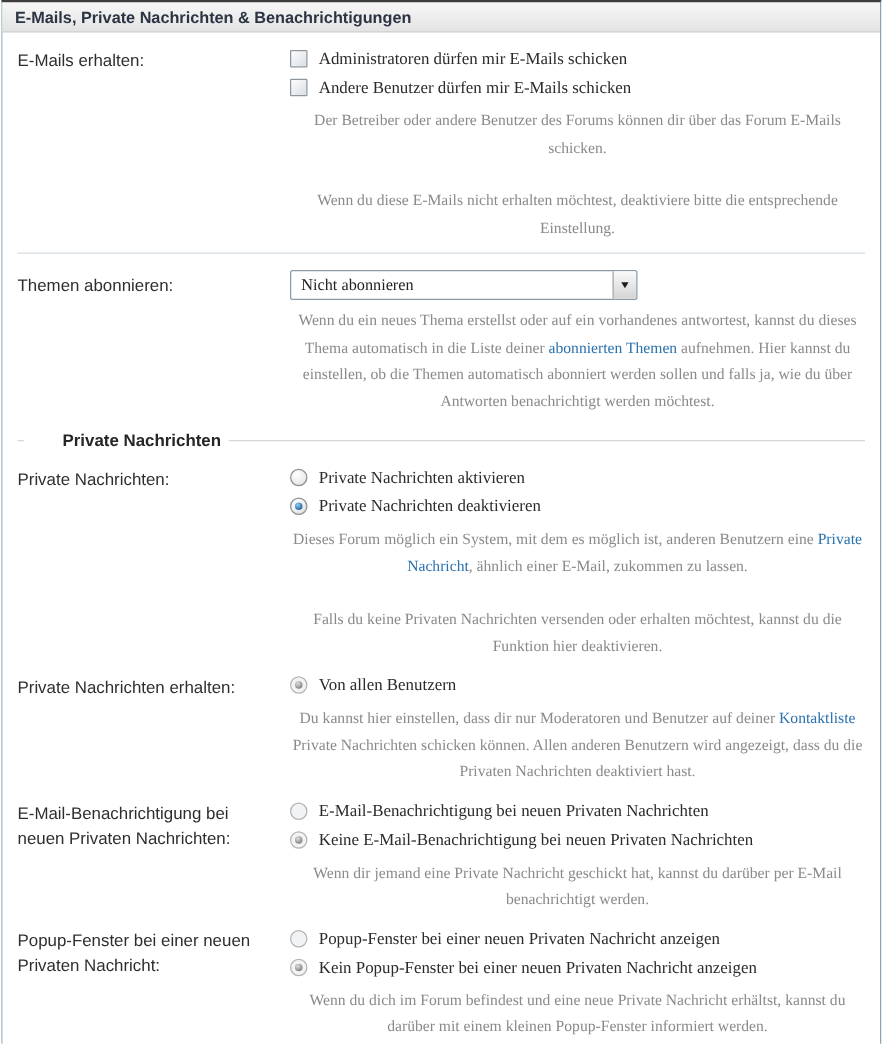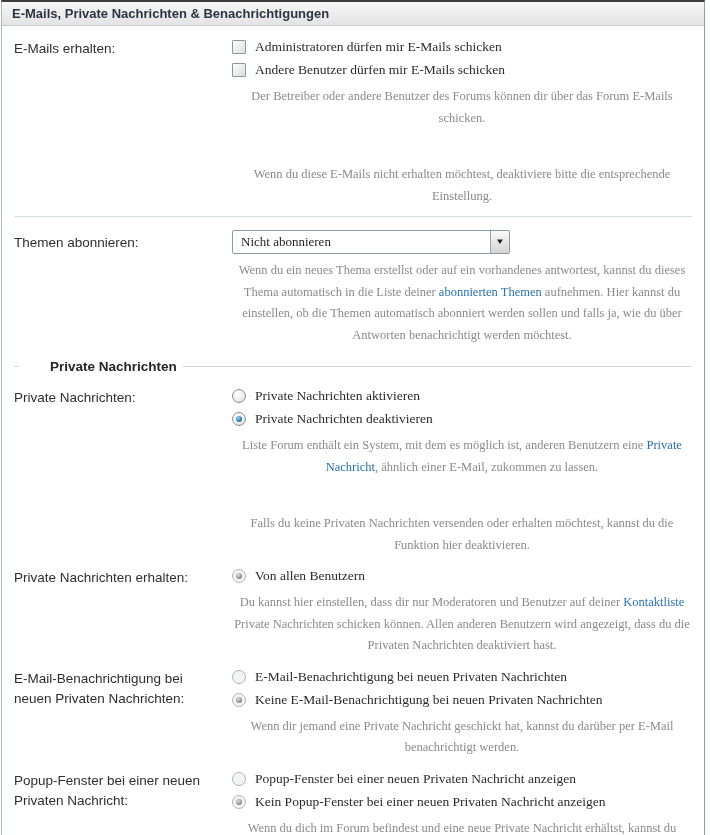--- a/index.html
+++ b/index.html
@@ -52,7 +52,7 @@
     margin:6px 0 0 0;max-width:462px;
     font-size:12.5px;line-height:21.5px;color:#8a8a8a;text-align:center;
   }
-  .explain.gap{margin-top:35px;}
+  .explain.gap{margin-top:21px;}
   a.lnk{color:#2a71ad;text-decoration:none;cursor:pointer;}
   .divider{
     border:none;border-top:1px solid #d5dde1;

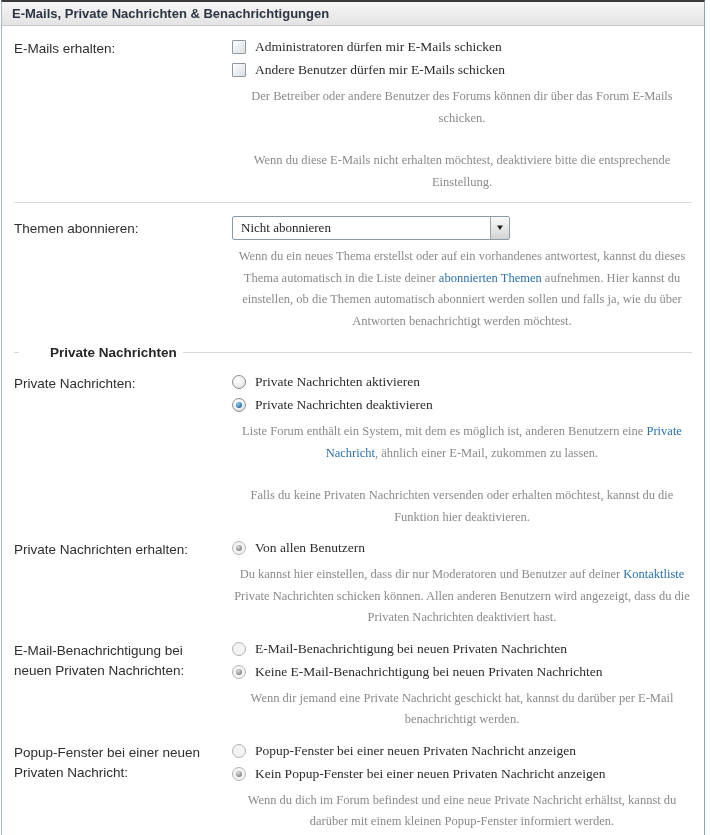--- a/index.html
+++ b/index.html
@@ -132,7 +132,7 @@
           <span class="radio sel-blue"></span>
           <span class="opt-text">Private Nachrichten deaktivieren</span>
         </div>
-        <p class="explain"><span>Liste Forum enthält ein System, mit dem es möglich ist, anderen Benutzern eine </span><a class="lnk">Private Nachricht</a><span>, ähnlich einer E-Mail, zukommen zu lassen.</span></p>
+        <p class="explain"><span>Dieses Forum möglich ein System, mit dem es möglich ist, anderen Benutzern eine </span><a class="lnk">Private Nachricht</a><span>, ähnlich einer E-Mail, zukommen zu lassen.</span></p>
         <p class="explain gap">Falls du keine Privaten Nachrichten versenden oder erhalten möchtest, kannst du die Funktion hier deaktivieren.</p>
       </div>
     </div>

